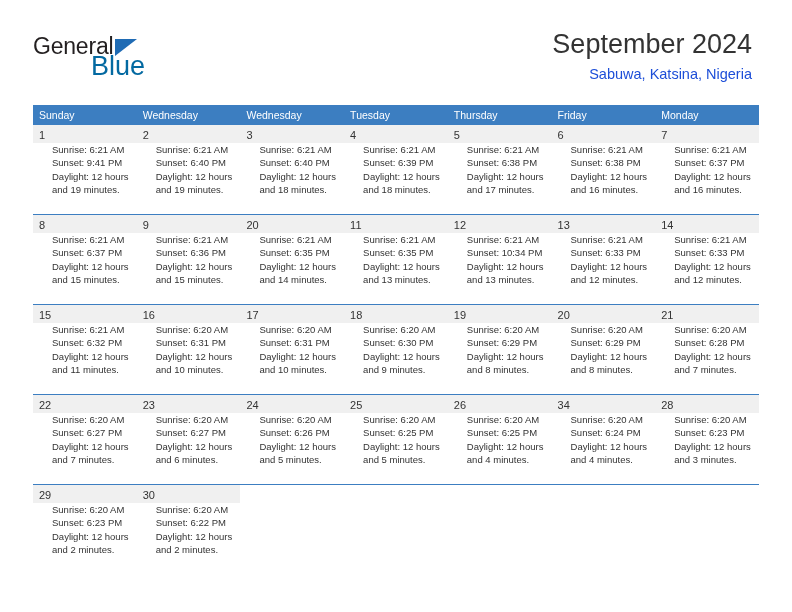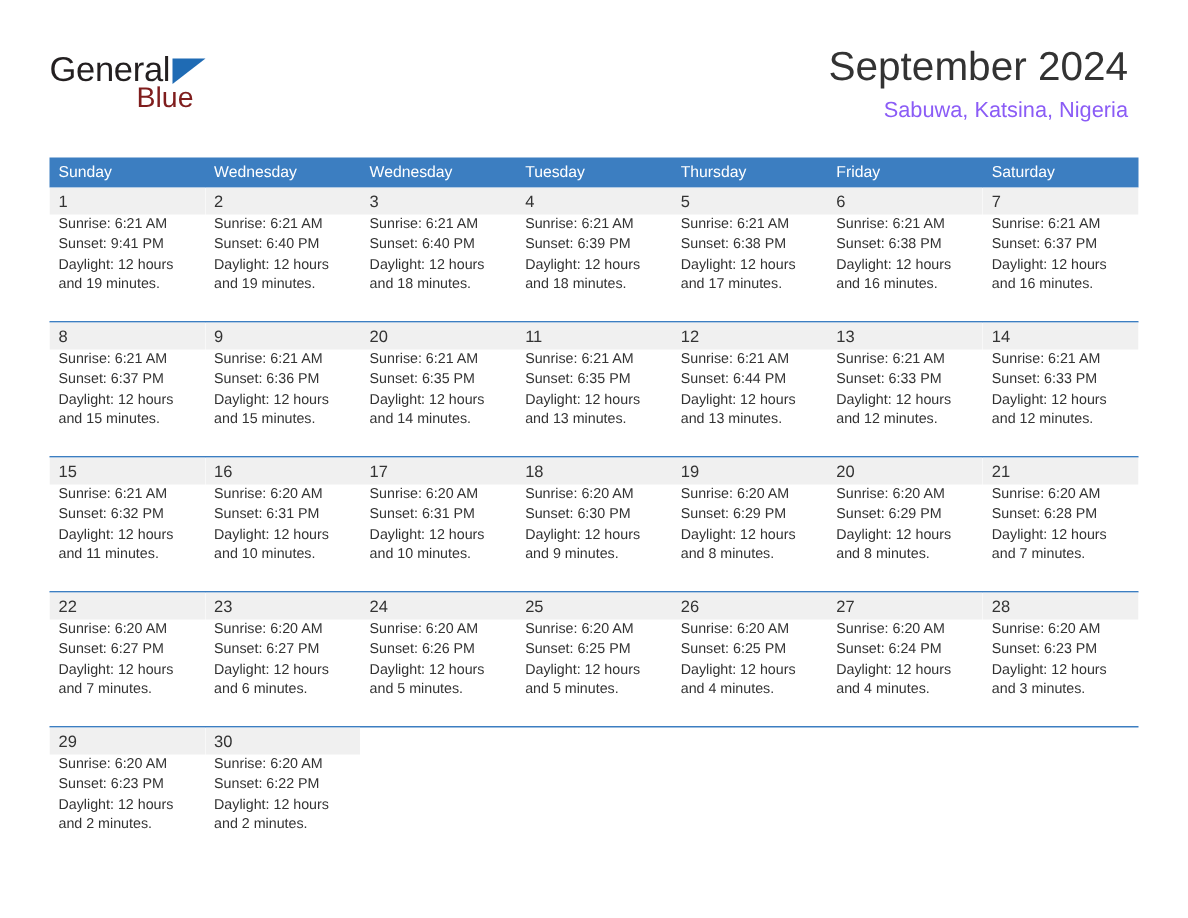--- a/index.html
+++ b/index.html
@@ -59,8 +59,8 @@
     position: absolute;
     left: 58px;
     top: 20px;
-    font-size: 19px;
-    color: #7f1d1d;
+    font-size: 27px;
+    color: #0369a1;
     line-height: 26px;
   }
 

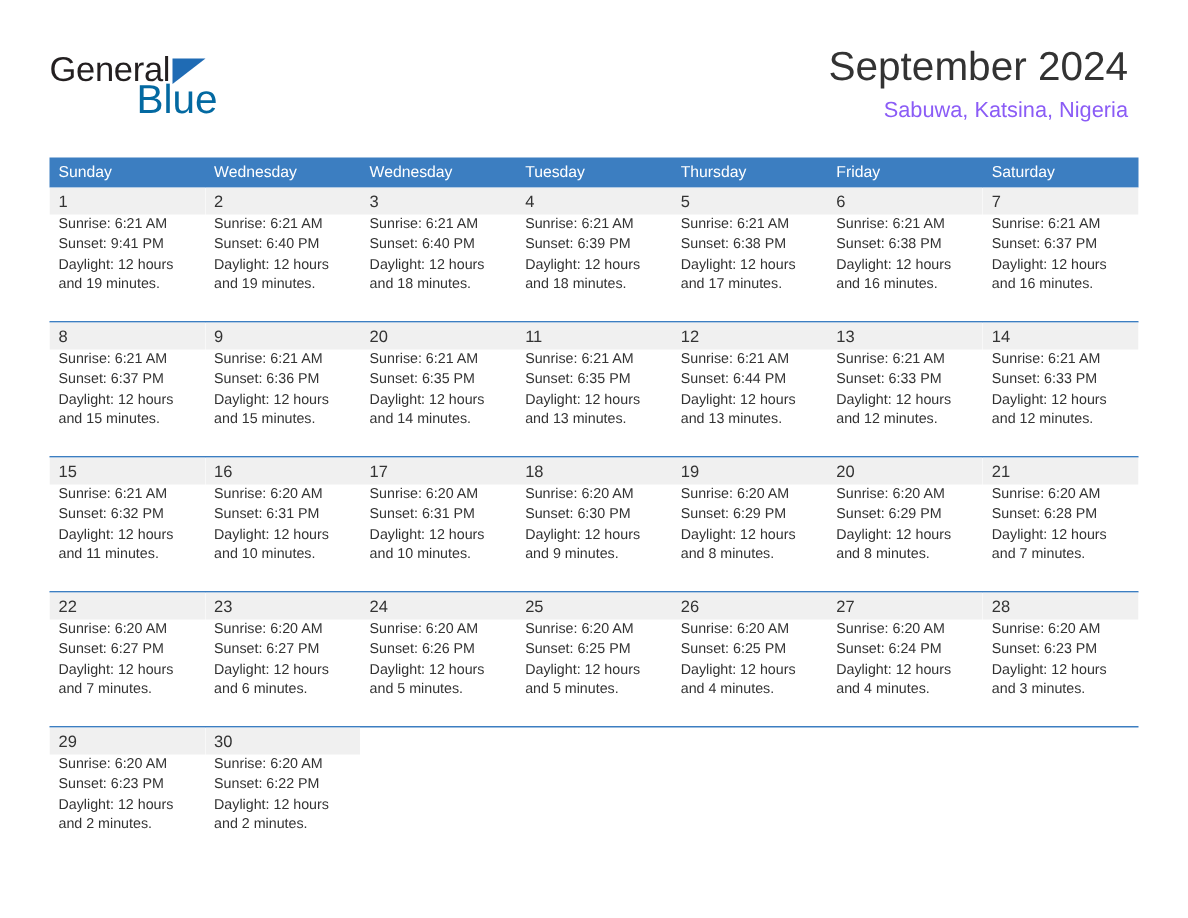--- a/index.html
+++ b/index.html
@@ -78,7 +78,7 @@
   }
   .title-sub {
     font-size: 14.5px;
-    color: #8b5cf6;
+    color: #1d4ed8;
     line-height: 20px;
     margin-top: 4px;
     white-space: nowrap;

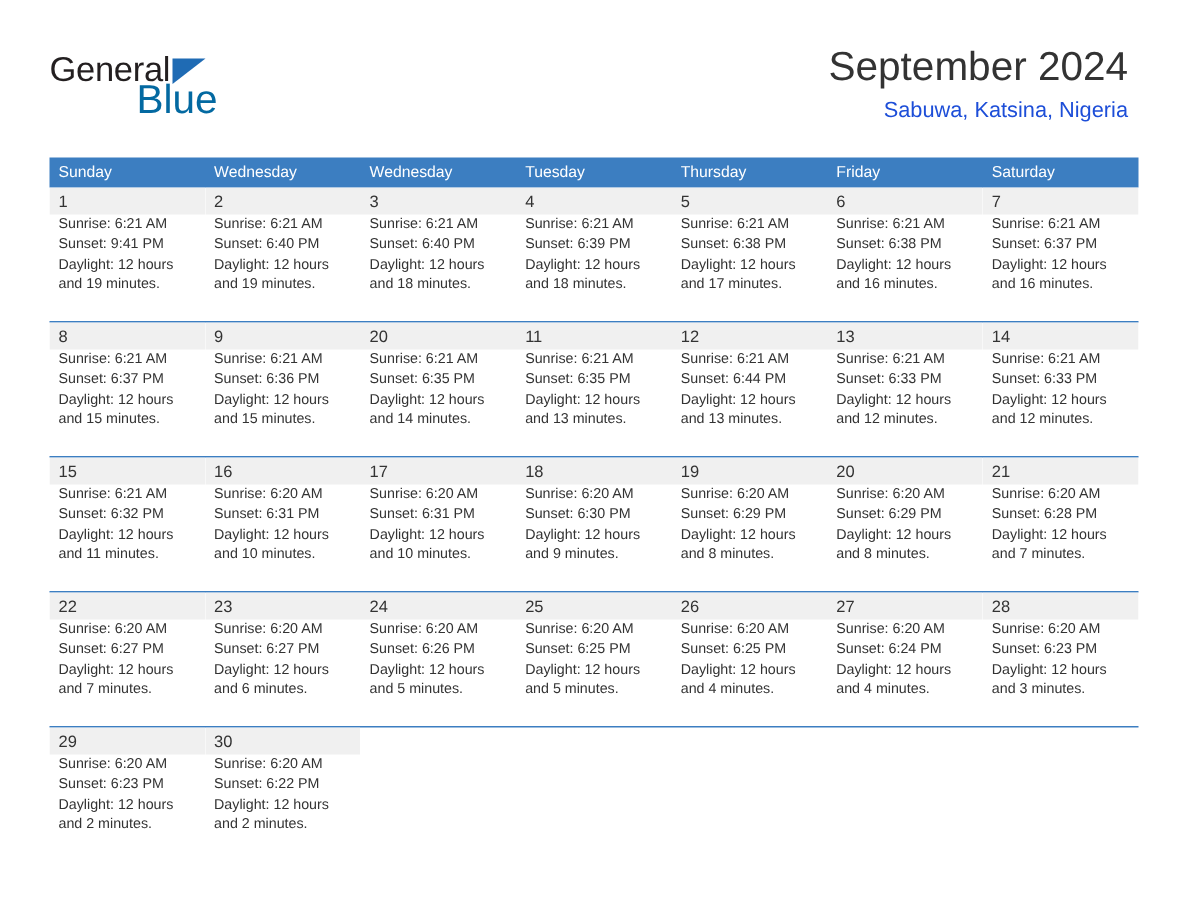--- a/index.html
+++ b/index.html
@@ -177,7 +177,7 @@
       <div class="hcell">Tuesday</div>
       <div class="hcell">Thursday</div>
       <div class="hcell">Friday</div>
-      <div class="hcell">Saturday</div>
+      <div class="hcell">Monday</div>
     </div>
 
     <div id="weeks-container">

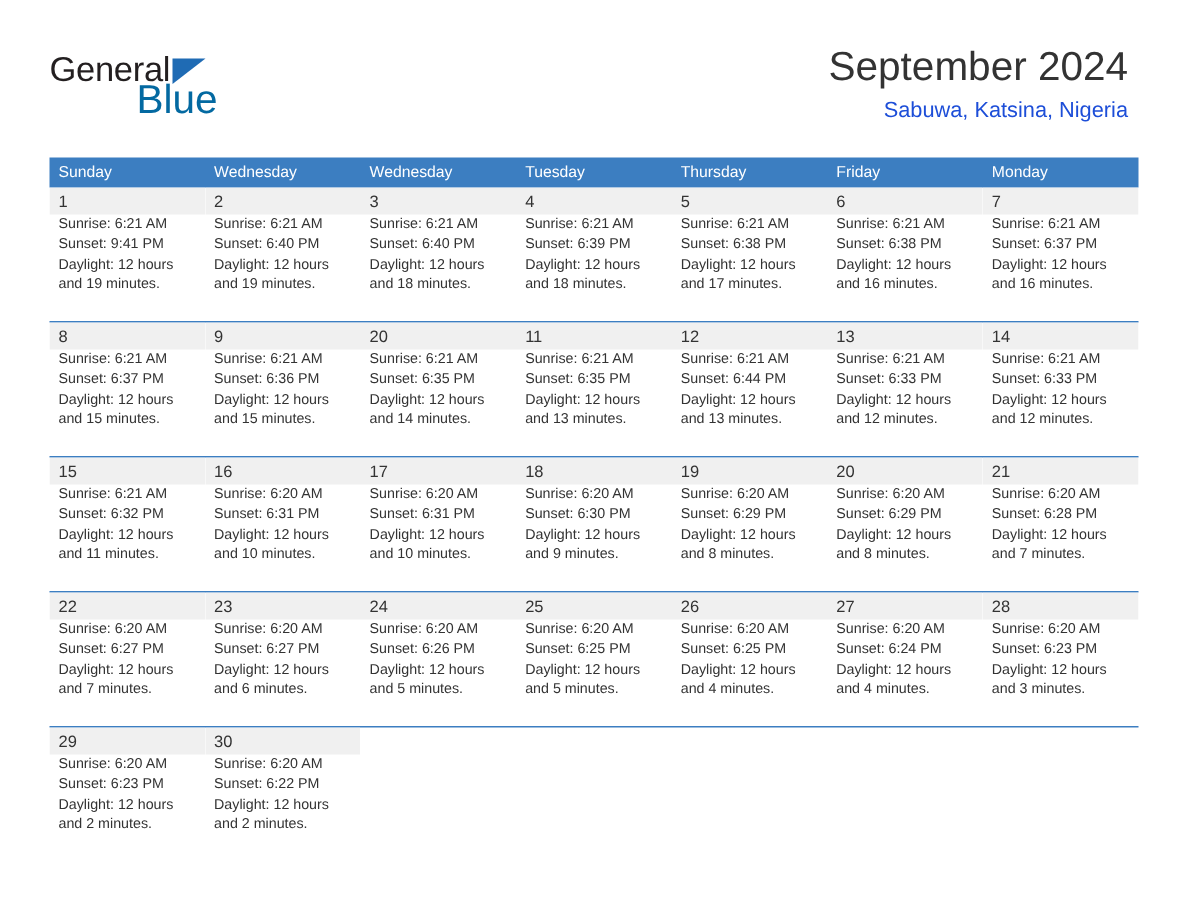--- a/index.html
+++ b/index.html
@@ -141,6 +141,7 @@
   .cell .details {
     padding: 0 6px 0 6px;
     box-sizing: border-box;
+    margin-left: 13px;
   }
   .cell .dline {
     font-size: 9.5px;

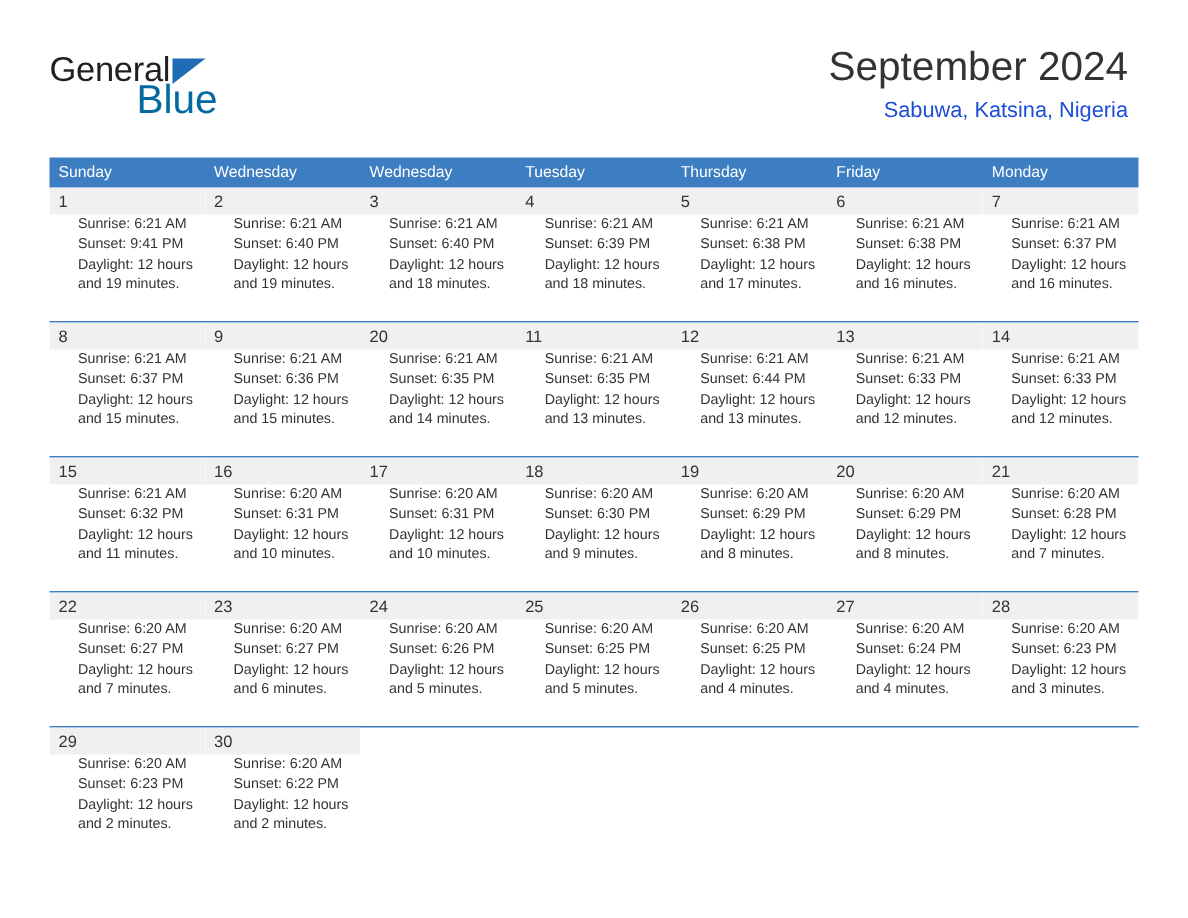--- a/index.html
+++ b/index.html
@@ -288,7 +288,7 @@
             <div class="daynum-band"><span class="daynum">12</span></div>
             <div class="details">
               <div class="dline">Sunrise: 6:21 AM</div>
-              <div class="dline">Sunset: 6:44 PM</div>
+              <div class="dline">Sunset: 10:34 PM</div>
               <div class="dline">Daylight: 12 hours</div>
               <div class="dline">and 13 minutes.</div>
             </div>

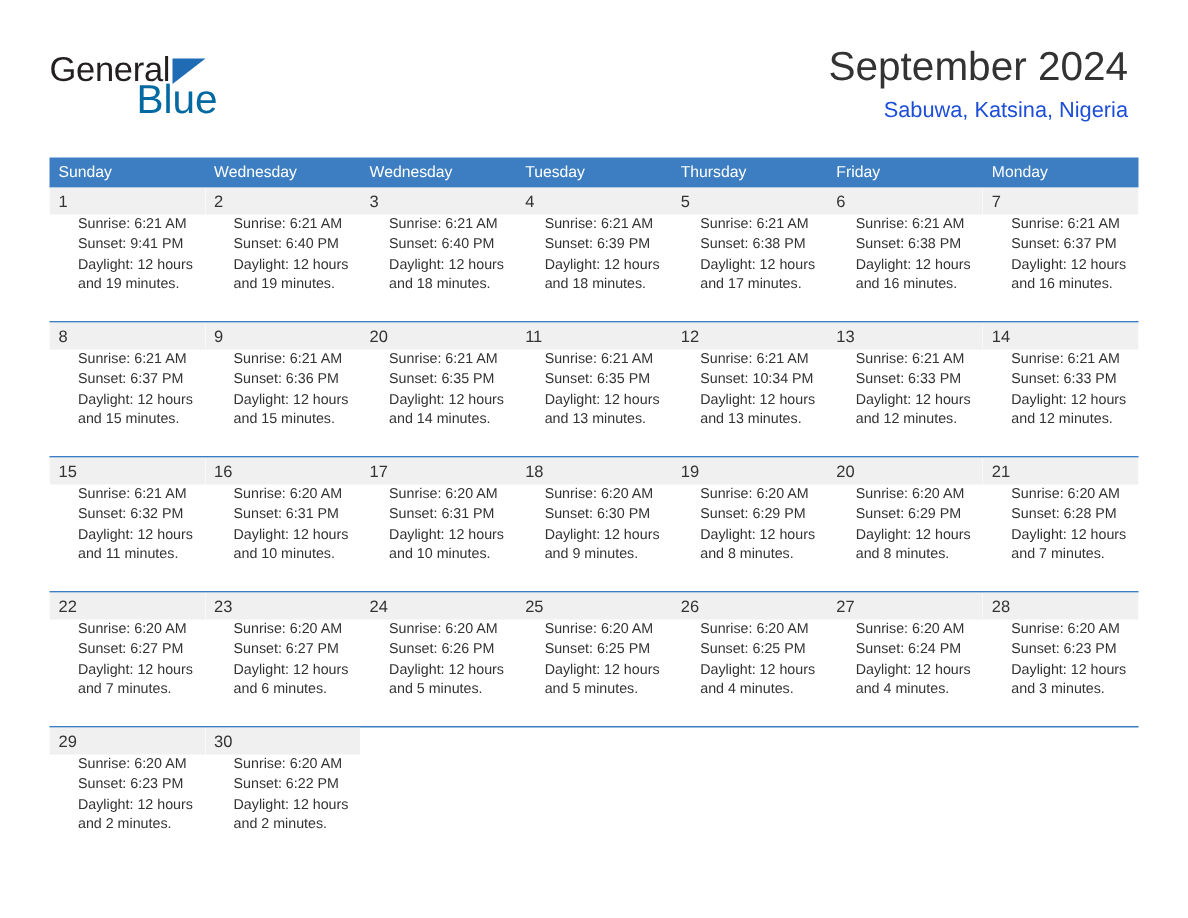--- a/index.html
+++ b/index.html
@@ -424,7 +424,7 @@
             </div>
           </div>
           <div class="cell">
-            <div class="daynum-band"><span class="daynum">27</span></div>
+            <div class="daynum-band"><span class="daynum">34</span></div>
             <div class="details">
               <div class="dline">Sunrise: 6:20 AM</div>
               <div class="dline">Sunset: 6:24 PM</div>

